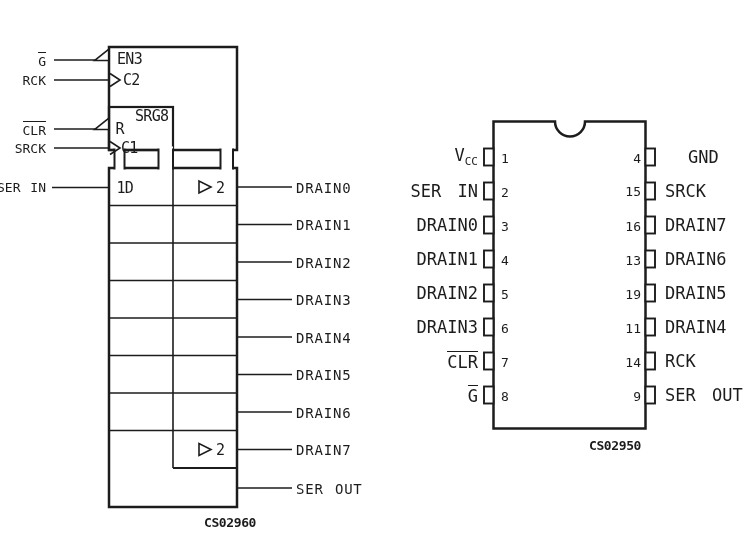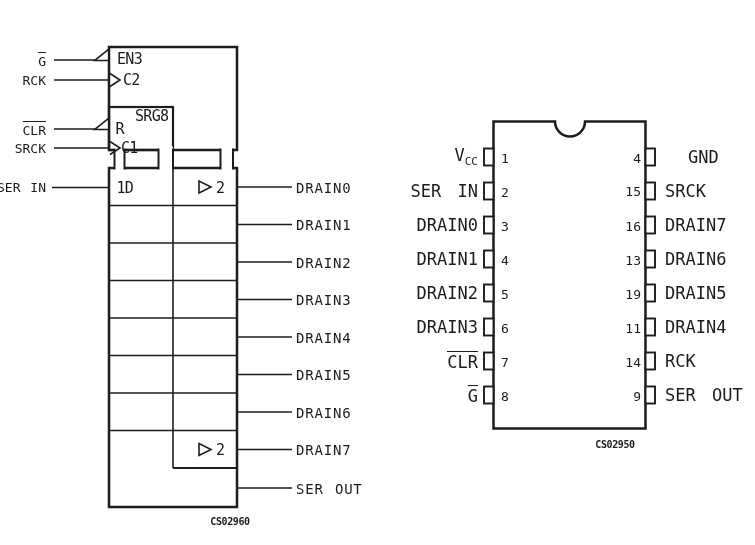--- a/index.html
+++ b/index.html
@@ -20,7 +20,7 @@
   .amp-lbl{font-size:15px;letter-spacing:-0.7px;}
   .pin-lbl{font-size:17px;letter-spacing:0;word-spacing:6px;}
   .pin-num{font-size:13px;}
-  .caption{font-size:10px;letter-spacing:-0.4px;font-weight:600;}
+  .caption{font-size:13px;letter-spacing:-0.4px;font-weight:600;}
   .ovl{display:inline-block;border-top:1.6px solid #1c1c1c;padding-top:2px;line-height:1;}
   .sub{font-size:11px;vertical-align:-4px;letter-spacing:0;}
 </style>

